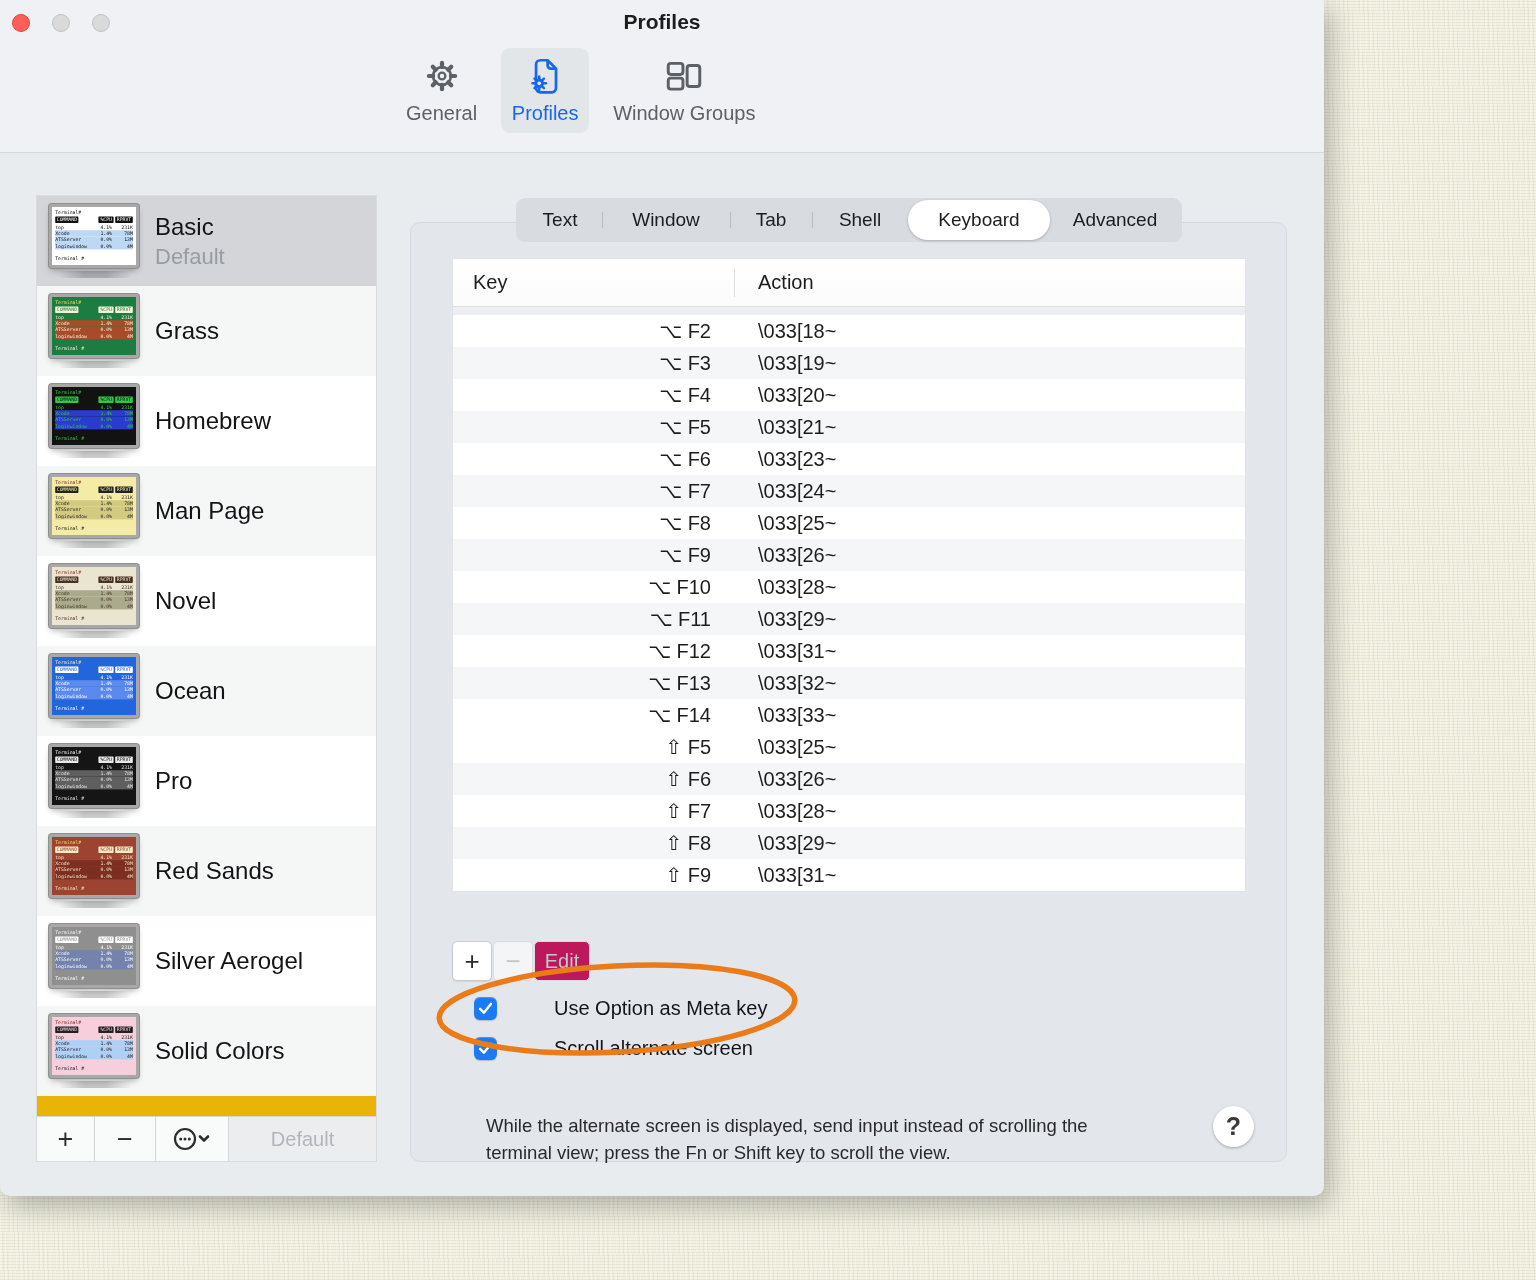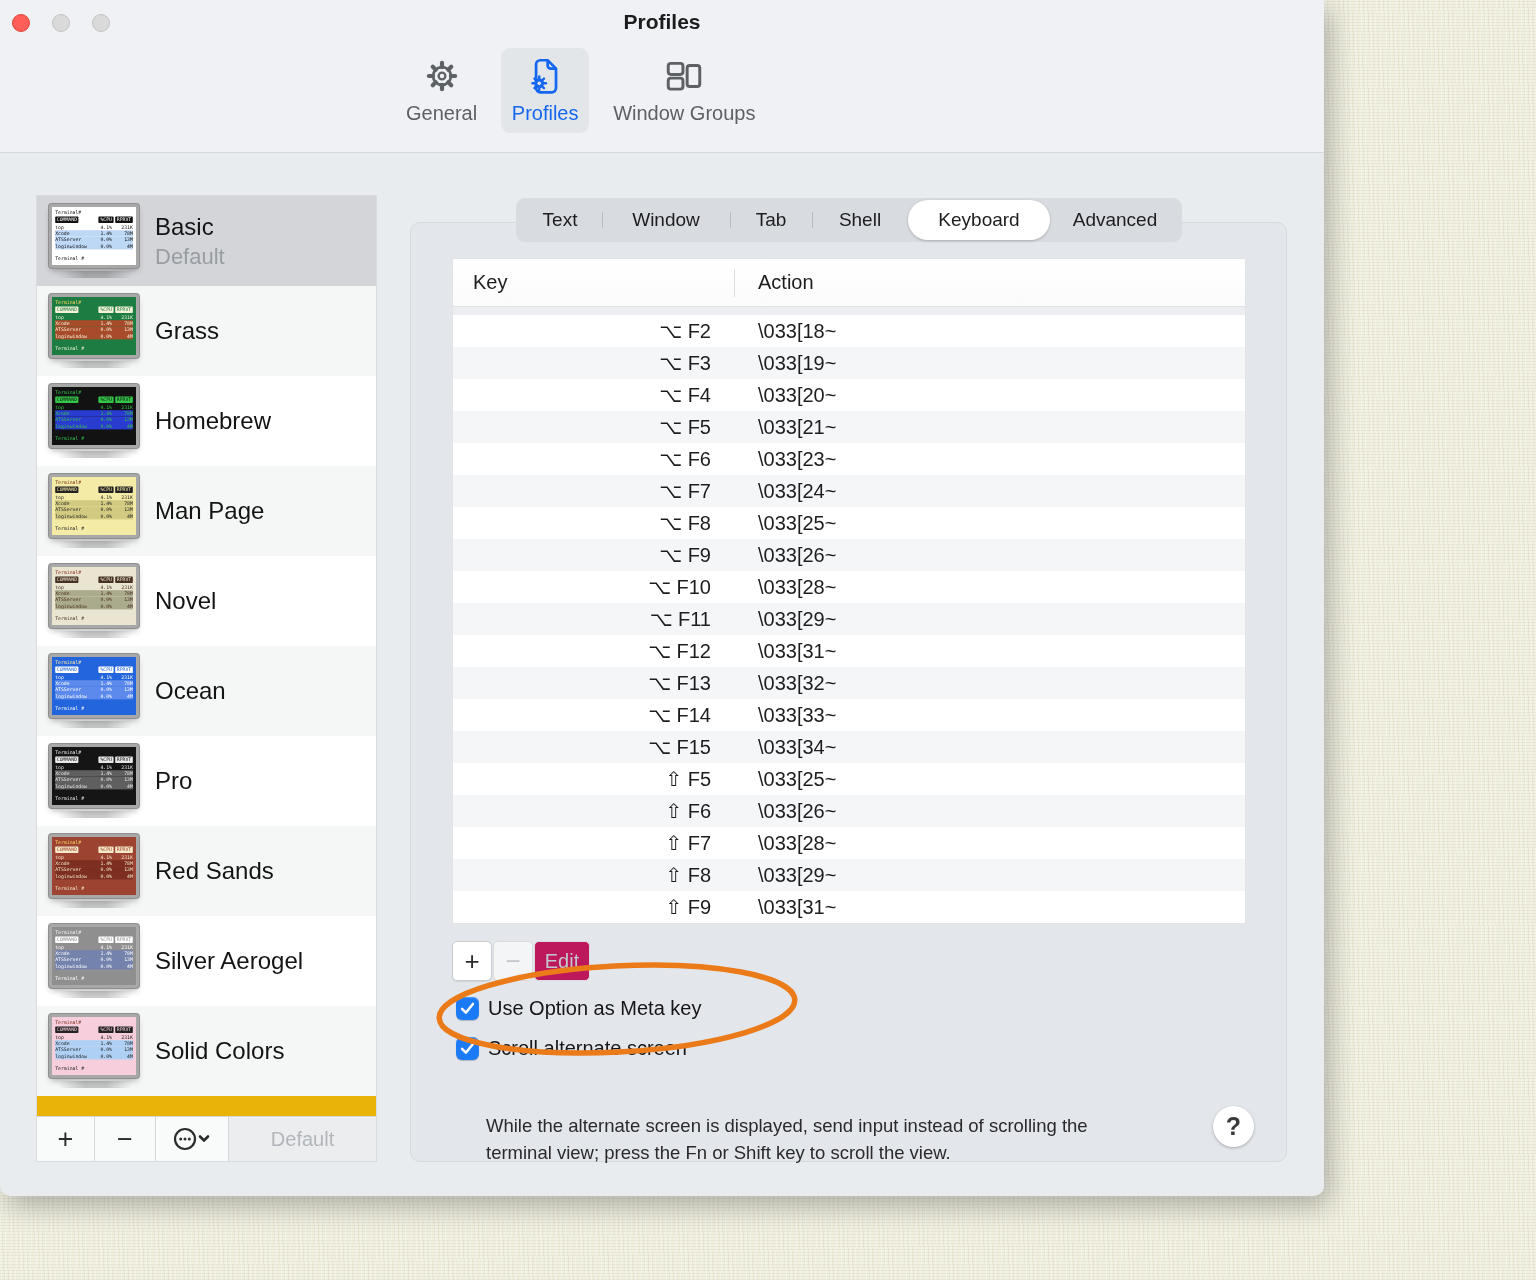--- a/index.html
+++ b/index.html
@@ -798,10 +798,6 @@
     <div class="kt-action">\033[33~</div>
   </div>
 
-  <div class="kt-row alt">
-    <div class="kt-key">⌥ F15</div>
-    <div class="kt-action">\033[34~</div>
-  </div>
 
   <div class="kt-row">
     <div class="kt-key">⇧ F5</div>

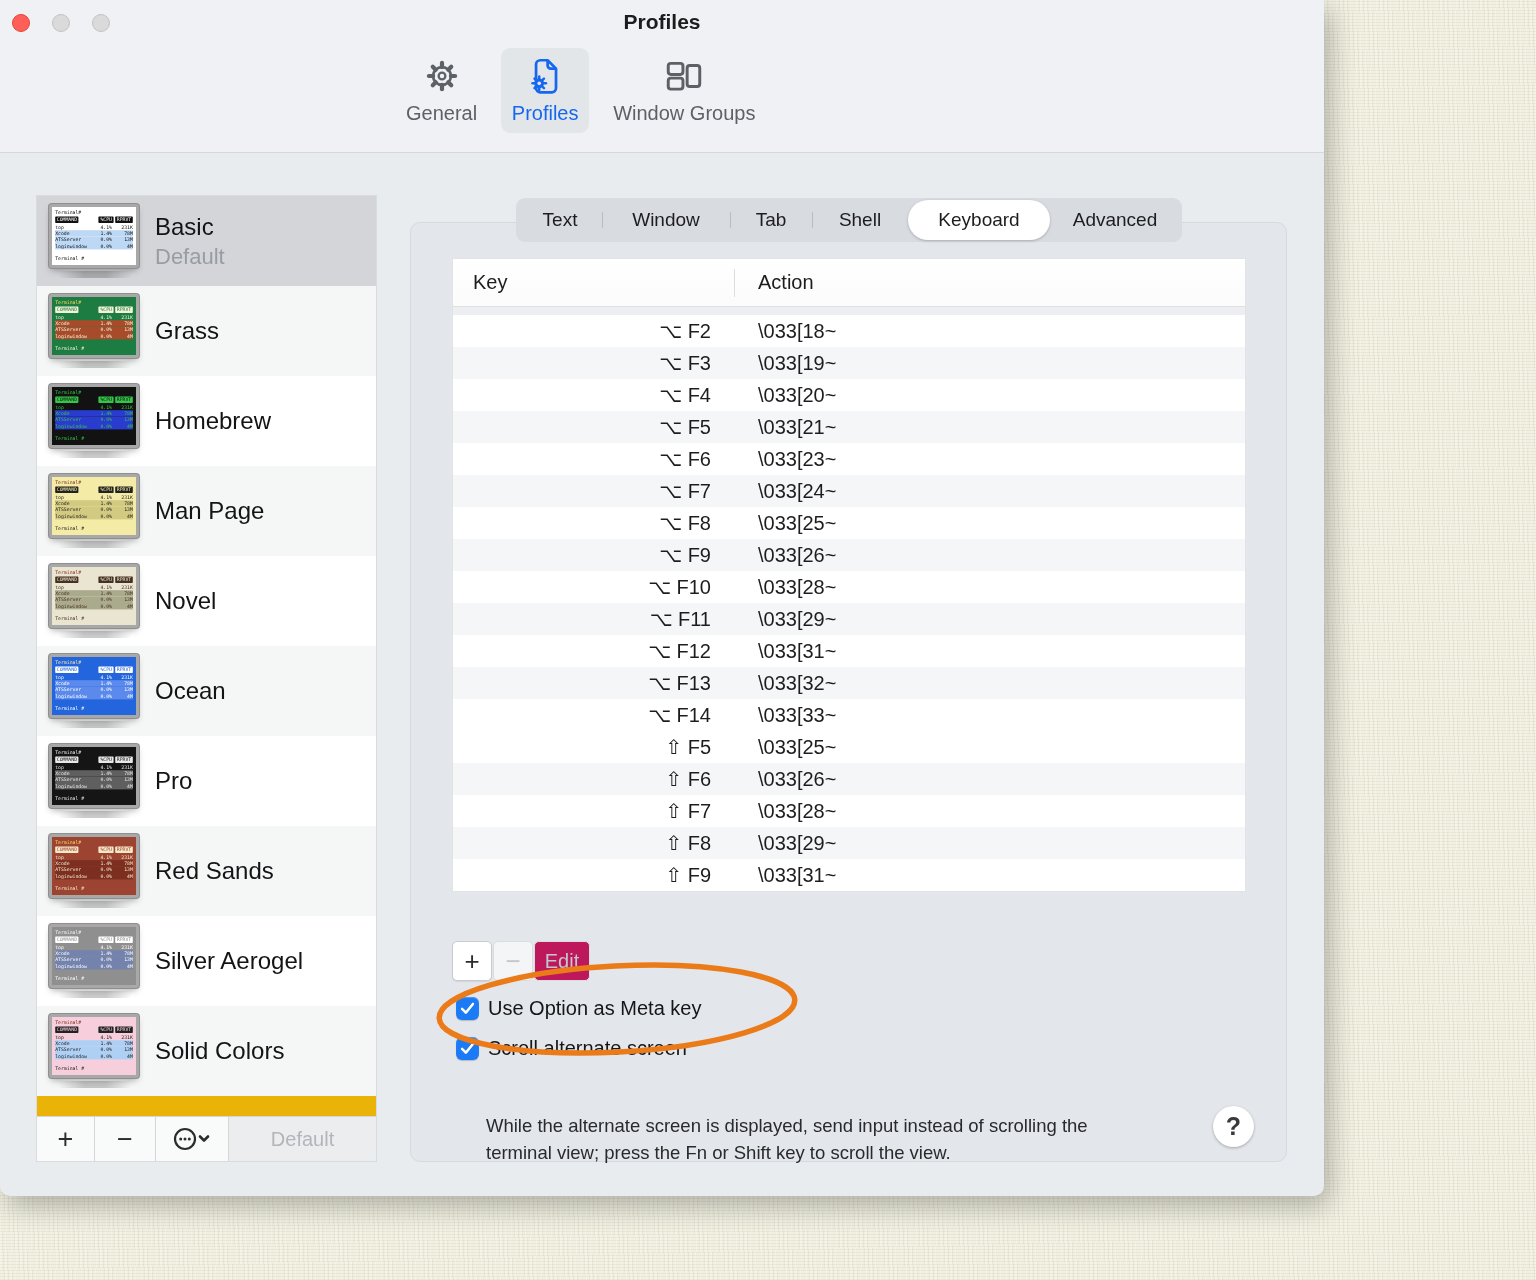--- a/index.html
+++ b/index.html
@@ -141,7 +141,7 @@
   .btn-remove{ left:493px; width:40px; background:#f4f5f7; border:1px solid #dadcdf; color:#c3c6ca; font-size:26px; font-weight:300;}
   .btn-edit{ left:534px; width:56px; background:#be185d; border:1px solid #dadcdf; color:#c3c6ca; }
 
-  .cb-row{ position:absolute; left:456px; display:flex; align-items:flex-start; }
+  .cb-row{ position:absolute; left:474px; display:flex; align-items:flex-start;gap:48px; }
   .cb-row-1{ top:997px; } .cb-row-2{ top:1037px; }
   .cbox{
     width:23px; height:23px; border-radius:6px; background:#1b7af5;

